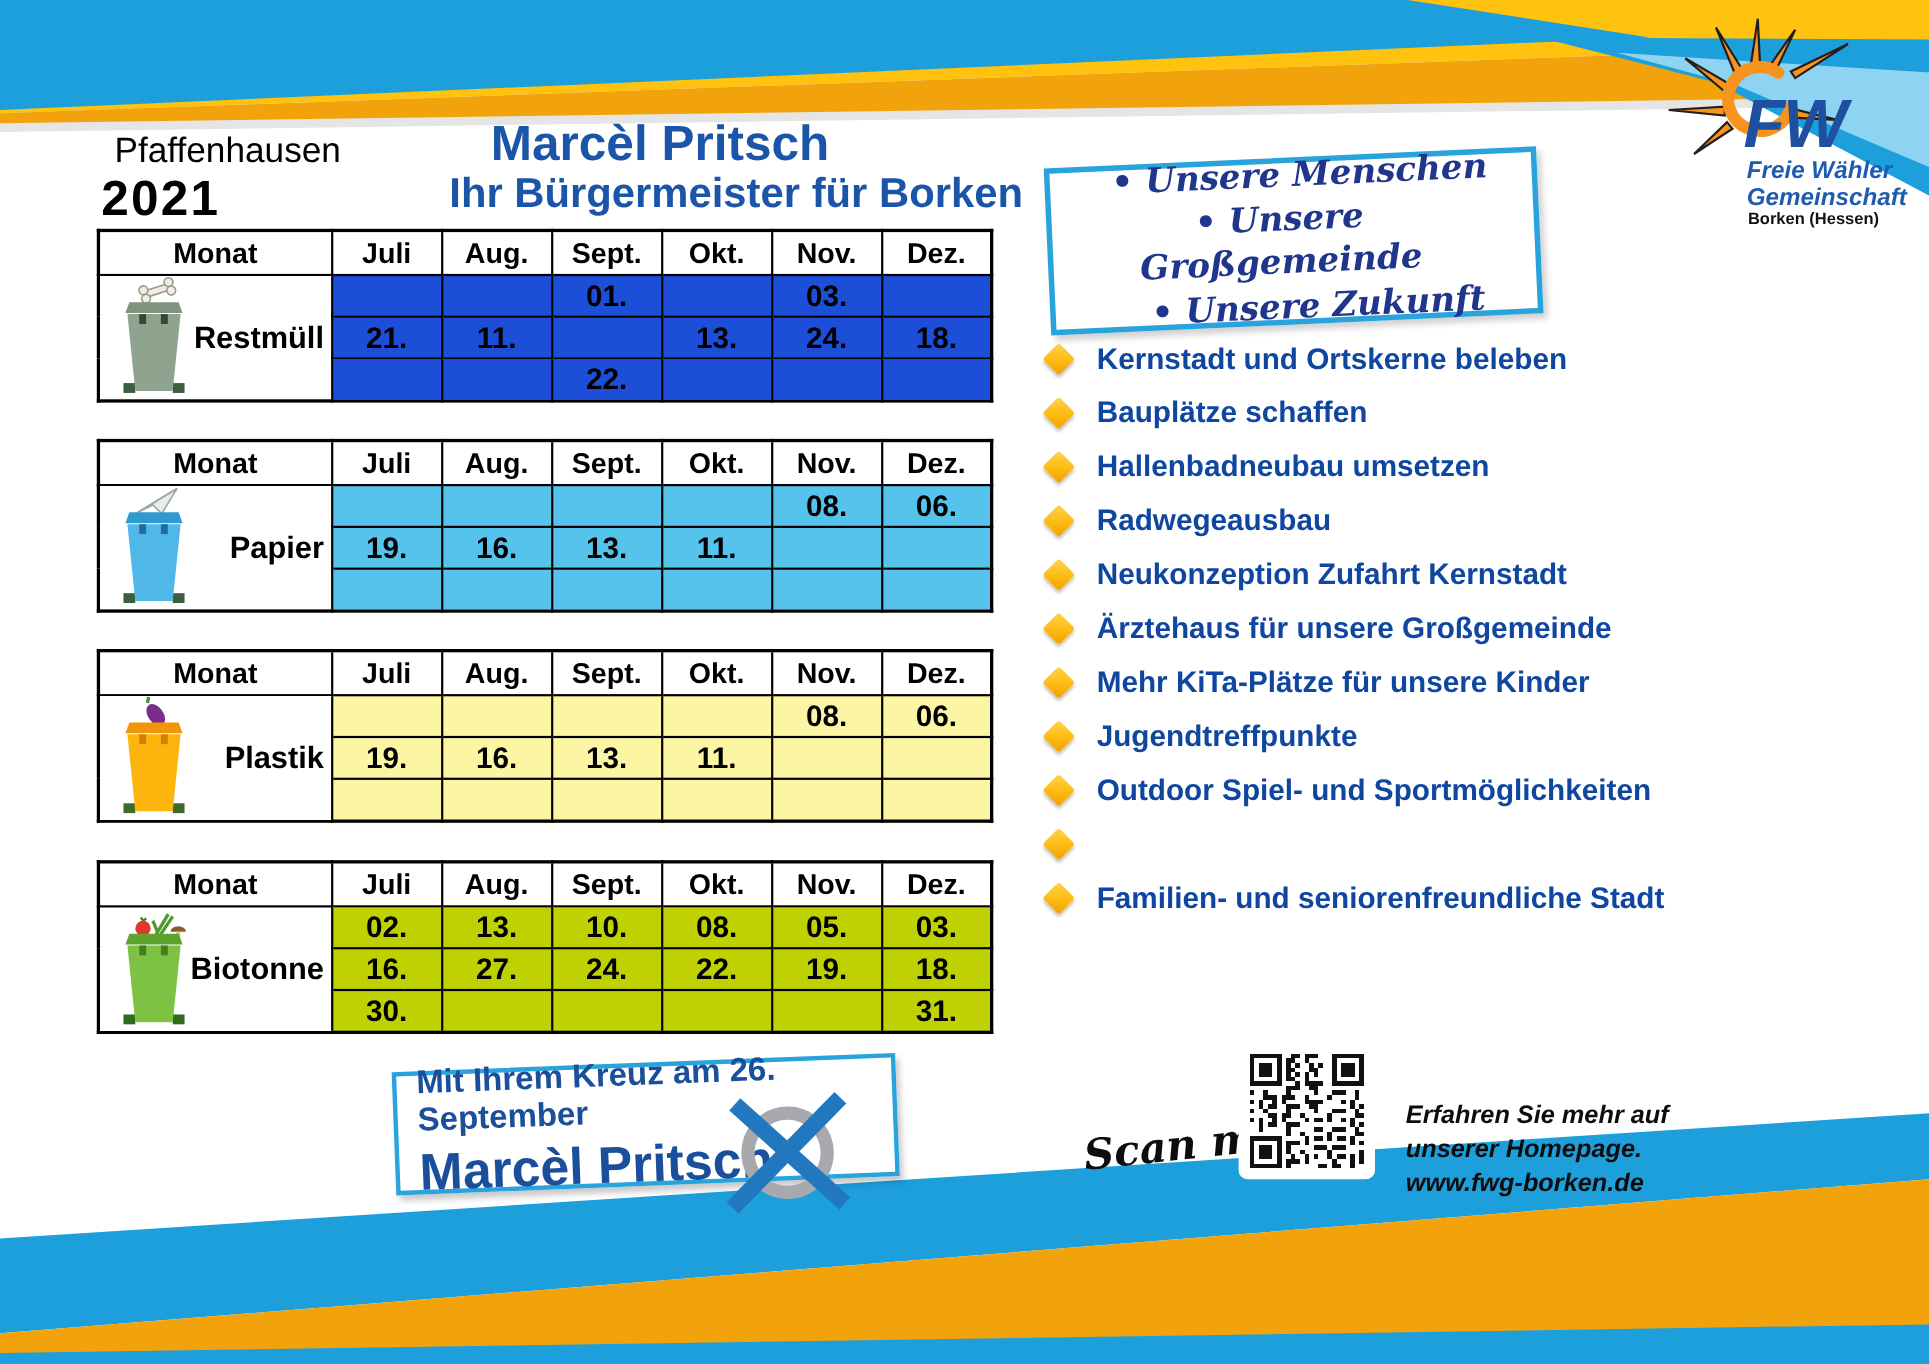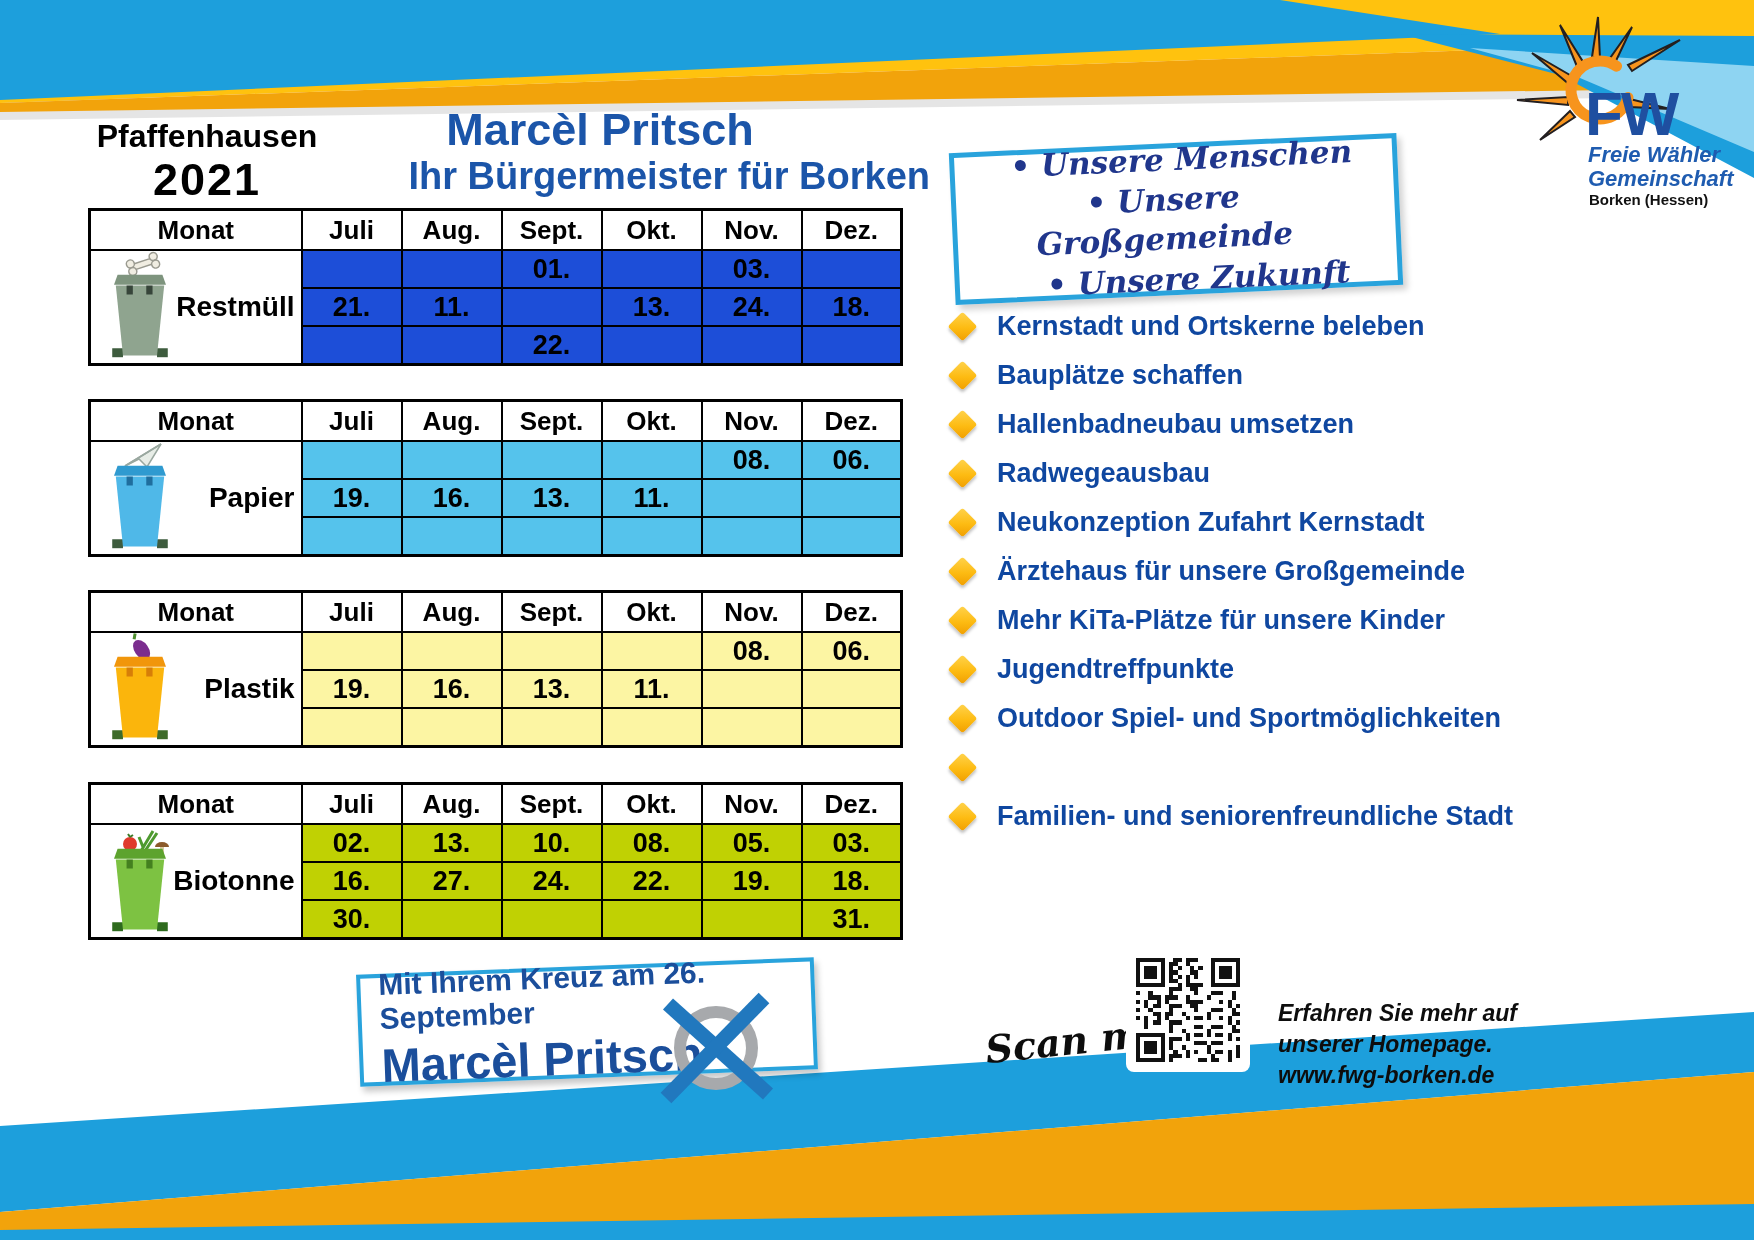--- a/index.html
+++ b/index.html
@@ -9,7 +9,7 @@
   .abs{position:absolute;}
 
   
-  #place-name{left:92px;top:118px;font-size:32px;font-weight:bold;color:#000;width:230px;text-align:center;}
+  #place-name{left:92px;top:118px;font-size:32px;font-weight:normal;color:#000;width:230px;text-align:center;}
   #place-year{left:92px;top:154px;font-size:45px;font-weight:bold;color:#000;width:230px;text-align:center;letter-spacing:2px;}
   #cand-name{left:270px;top:104px;width:660px;text-align:center;font-size:45px;font-weight:bold;color:#1B55A9;}
   #cand-role{left:270px;top:155px;width:660px;text-align:right;font-size:38px;font-weight:bold;color:#1B55A9;}

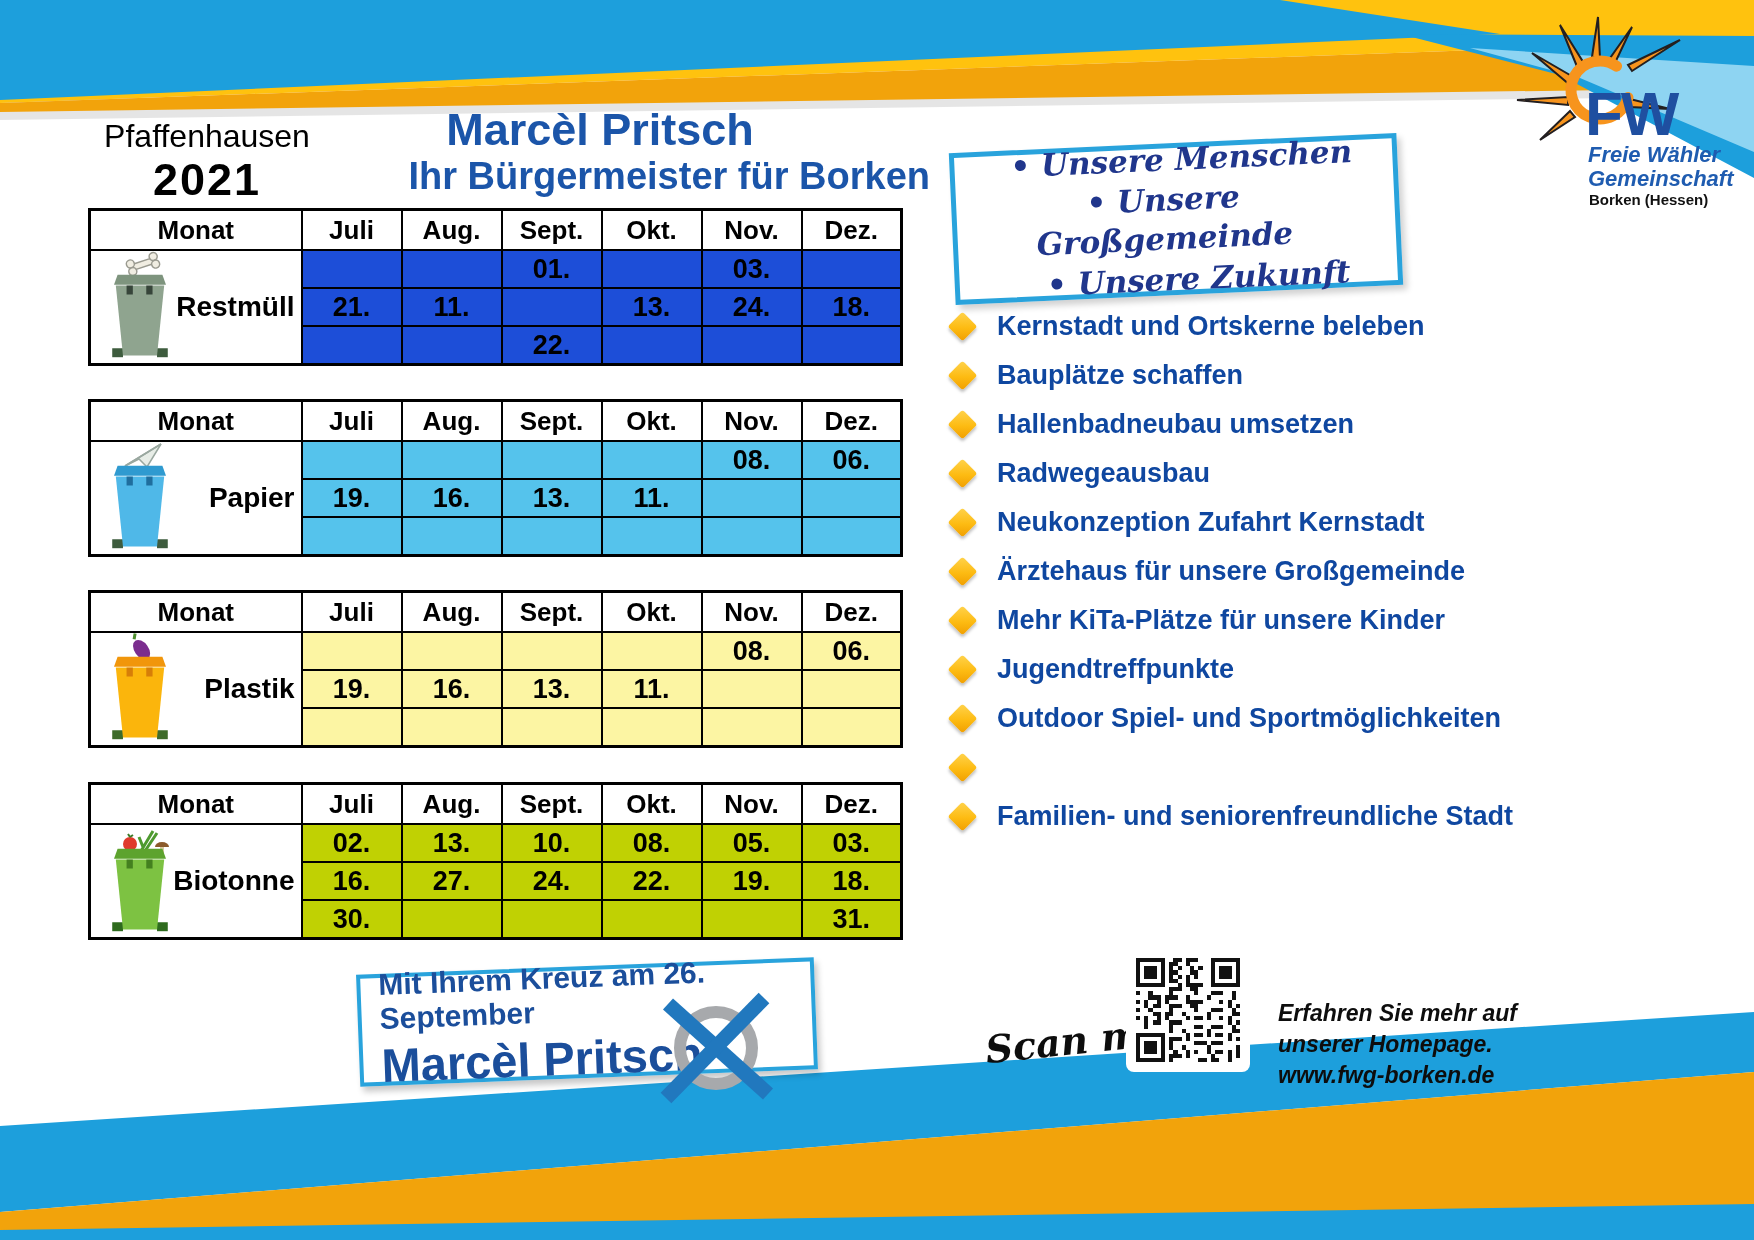--- a/index.html
+++ b/index.html
@@ -52,7 +52,7 @@
 
   
   #fw-logo{left:1480px;top:5px;width:270px;height:205px;}
-  #fw-abbr{left:1585px;top:78px;font-size:62px;font-weight:bold;color:#1F4FA0;letter-spacing:-2px;}
+  #fw-abbr{left:1585px;top:78px;font-size:62px;font-weight:bold;font-style:italic;color:#1F4FA0;letter-spacing:-2px;}
   #fw-org1{left:1588px;top:142px;font-size:22px;font-weight:bold;font-style:italic;color:#1F5CB0;}
   #fw-org2{left:1588px;top:166px;font-size:22px;font-weight:bold;font-style:italic;color:#1F5CB0;}
   #fw-region{left:1589px;top:191px;font-size:15px;font-weight:bold;color:#111;}

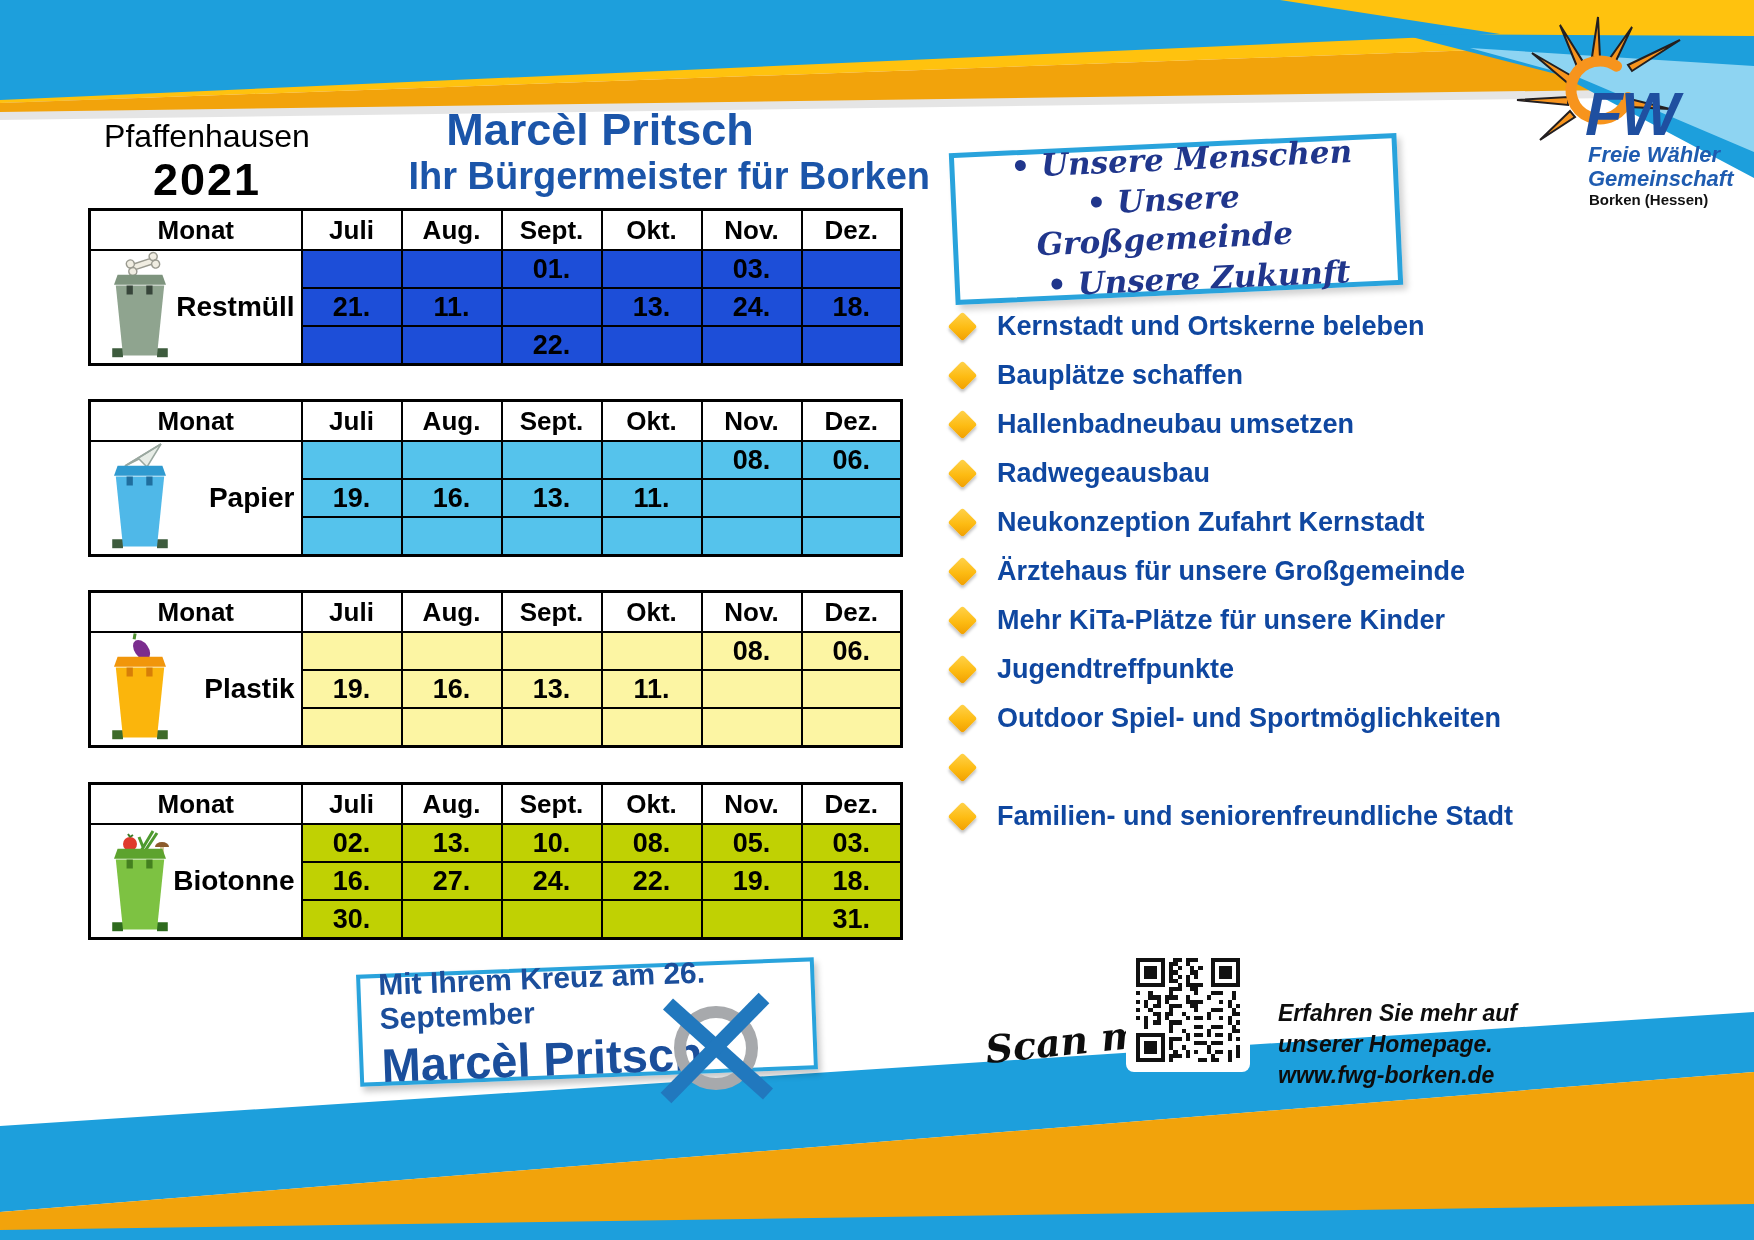--- a/index.html
+++ b/index.html
@@ -10,7 +10,7 @@
 
   
   #place-name{left:92px;top:118px;font-size:32px;font-weight:normal;color:#000;width:230px;text-align:center;}
-  #place-year{left:92px;top:154px;font-size:45px;font-weight:bold;color:#000;width:230px;text-align:center;letter-spacing:2px;}
+  #place-year{left:92px;top:154px;font-size:45px;font-weight:bold;color:#000;width:230px;letter-spacing:2px;}
   #cand-name{left:270px;top:104px;width:660px;text-align:center;font-size:45px;font-weight:bold;color:#1B55A9;}
   #cand-role{left:270px;top:155px;width:660px;text-align:right;font-size:38px;font-weight:bold;color:#1B55A9;}
 

